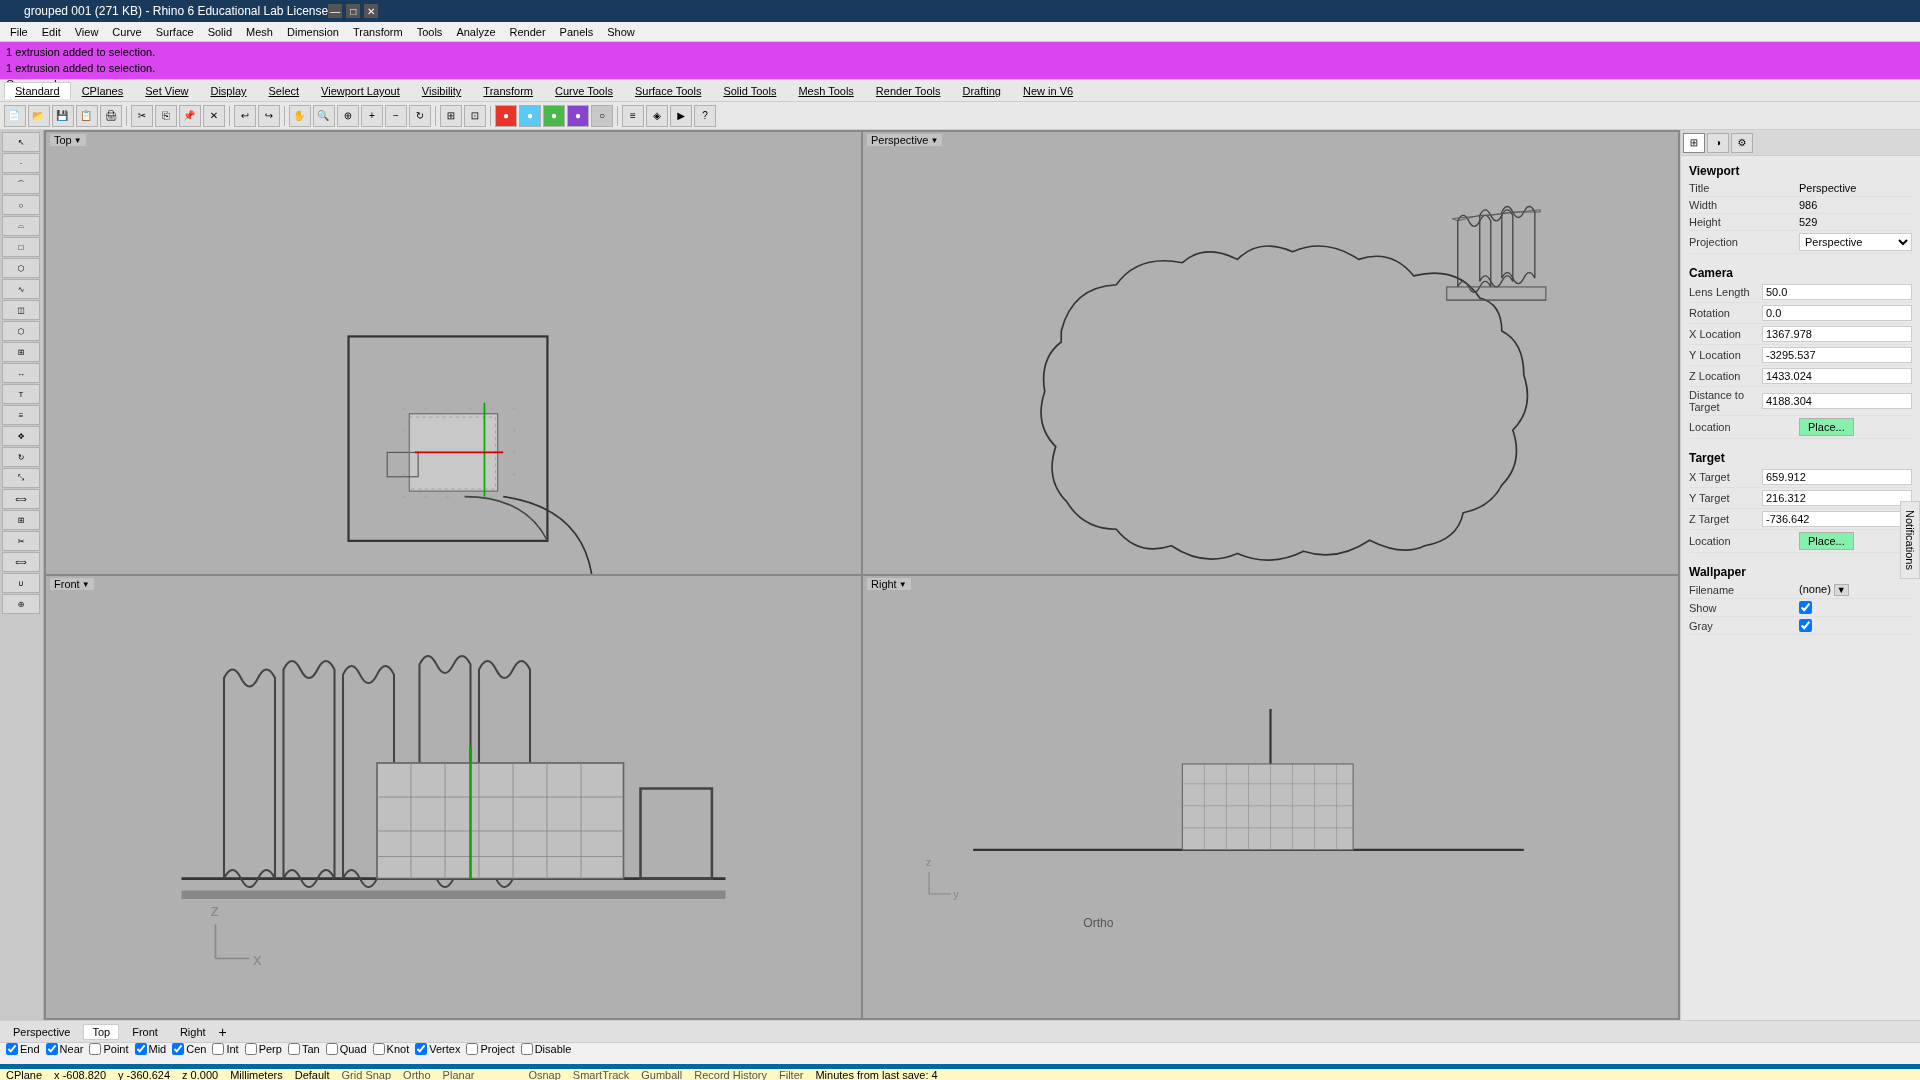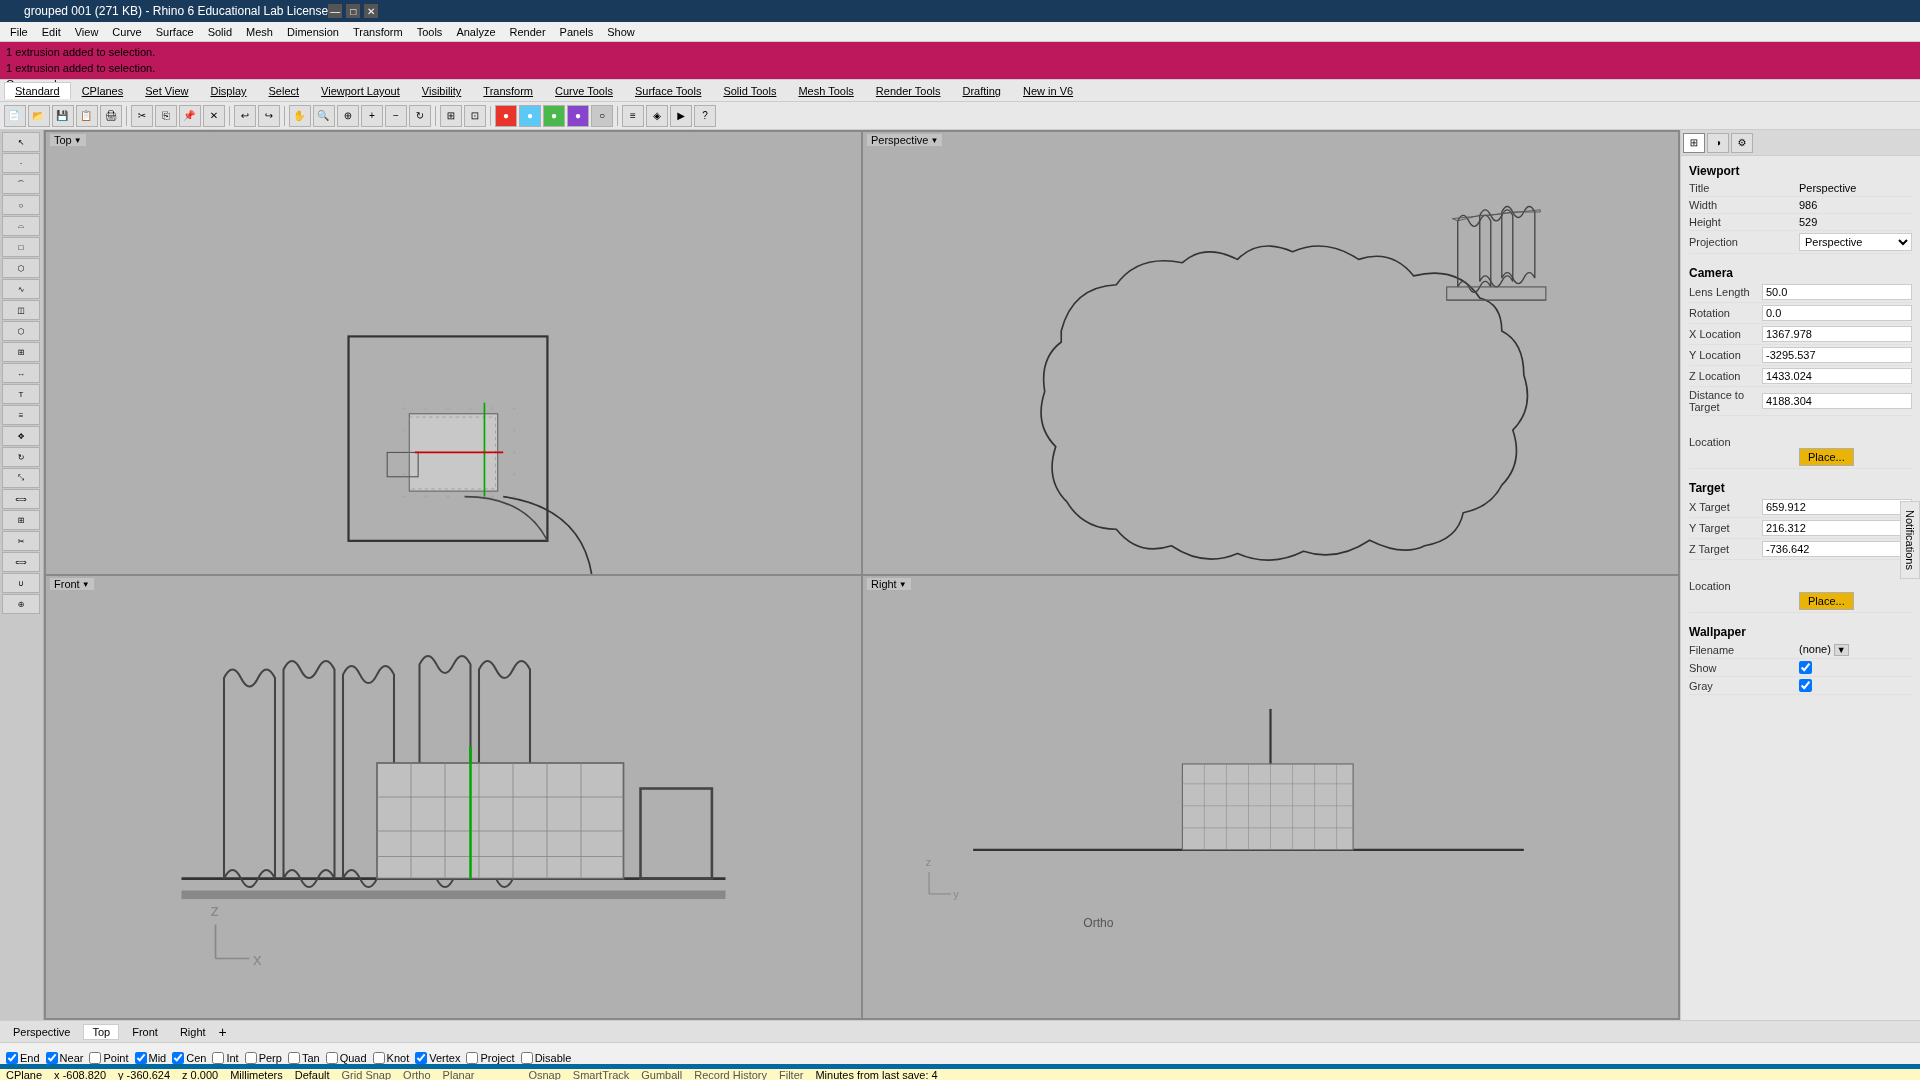--- a/index.html
+++ b/index.html
@@ -33,7 +33,7 @@
 
     
     #infobar {
-      height: 38px; background: #be185d; border-bottom: 1px solid #ccc;
+      height: 38px; background: #d946ef; border-bottom: 1px solid #ccc;
       padding: 2px 6px; font-size: 11px; line-height: 16px;
     }
 

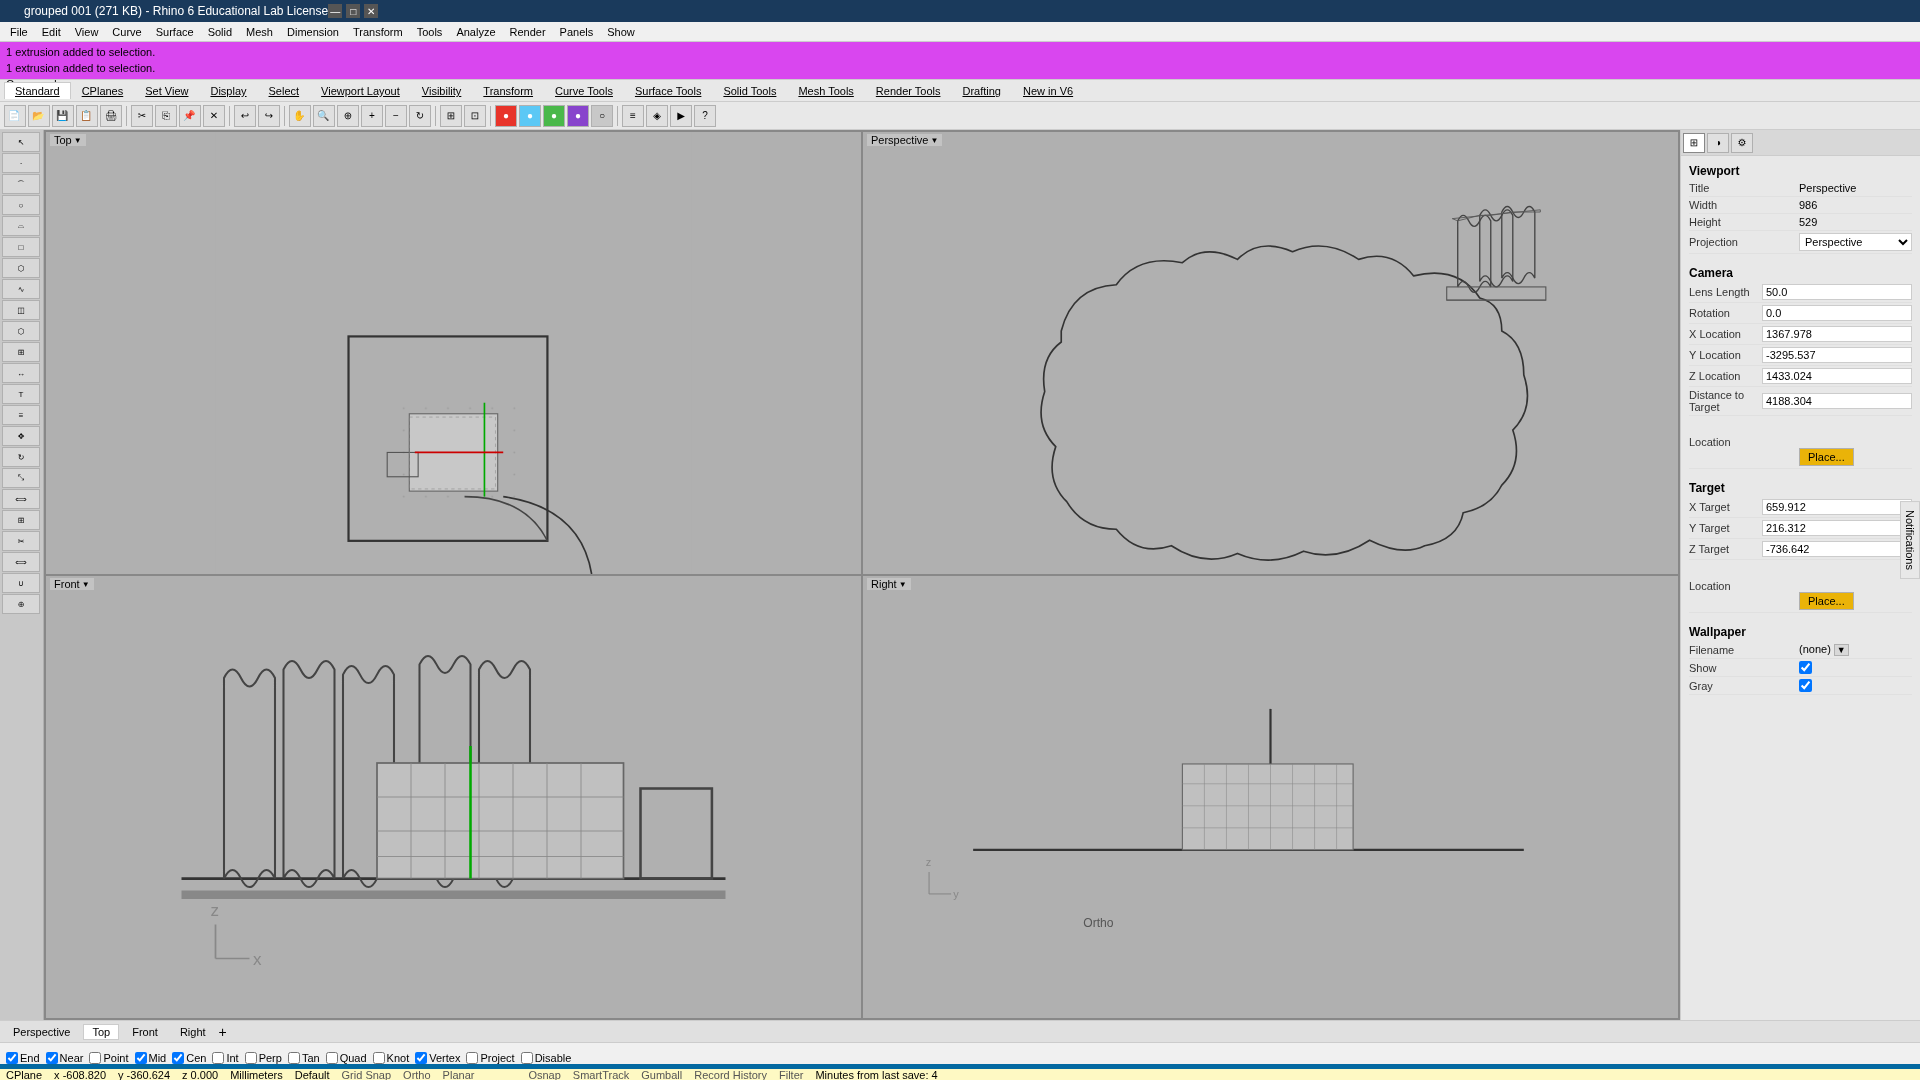--- a/index.html
+++ b/index.html
@@ -125,8 +125,8 @@
       flex: 1; background: #fff; border: 1px solid #ccc; font-size: 11px; padding: 1px;
     }
     .panel-btn {
-      background: #eab308; border: 1px solid #b0b0b0; padding: 2px 8px;
-      font-size: 11px; cursor: pointer; margin-top: 30px;
+      background: #86efac; border: 1px solid #b0b0b0; padding: 2px 8px;
+      font-size: 11px; cursor: pointer;
     }
     .panel-checkbox { margin-right: 4px; }
 

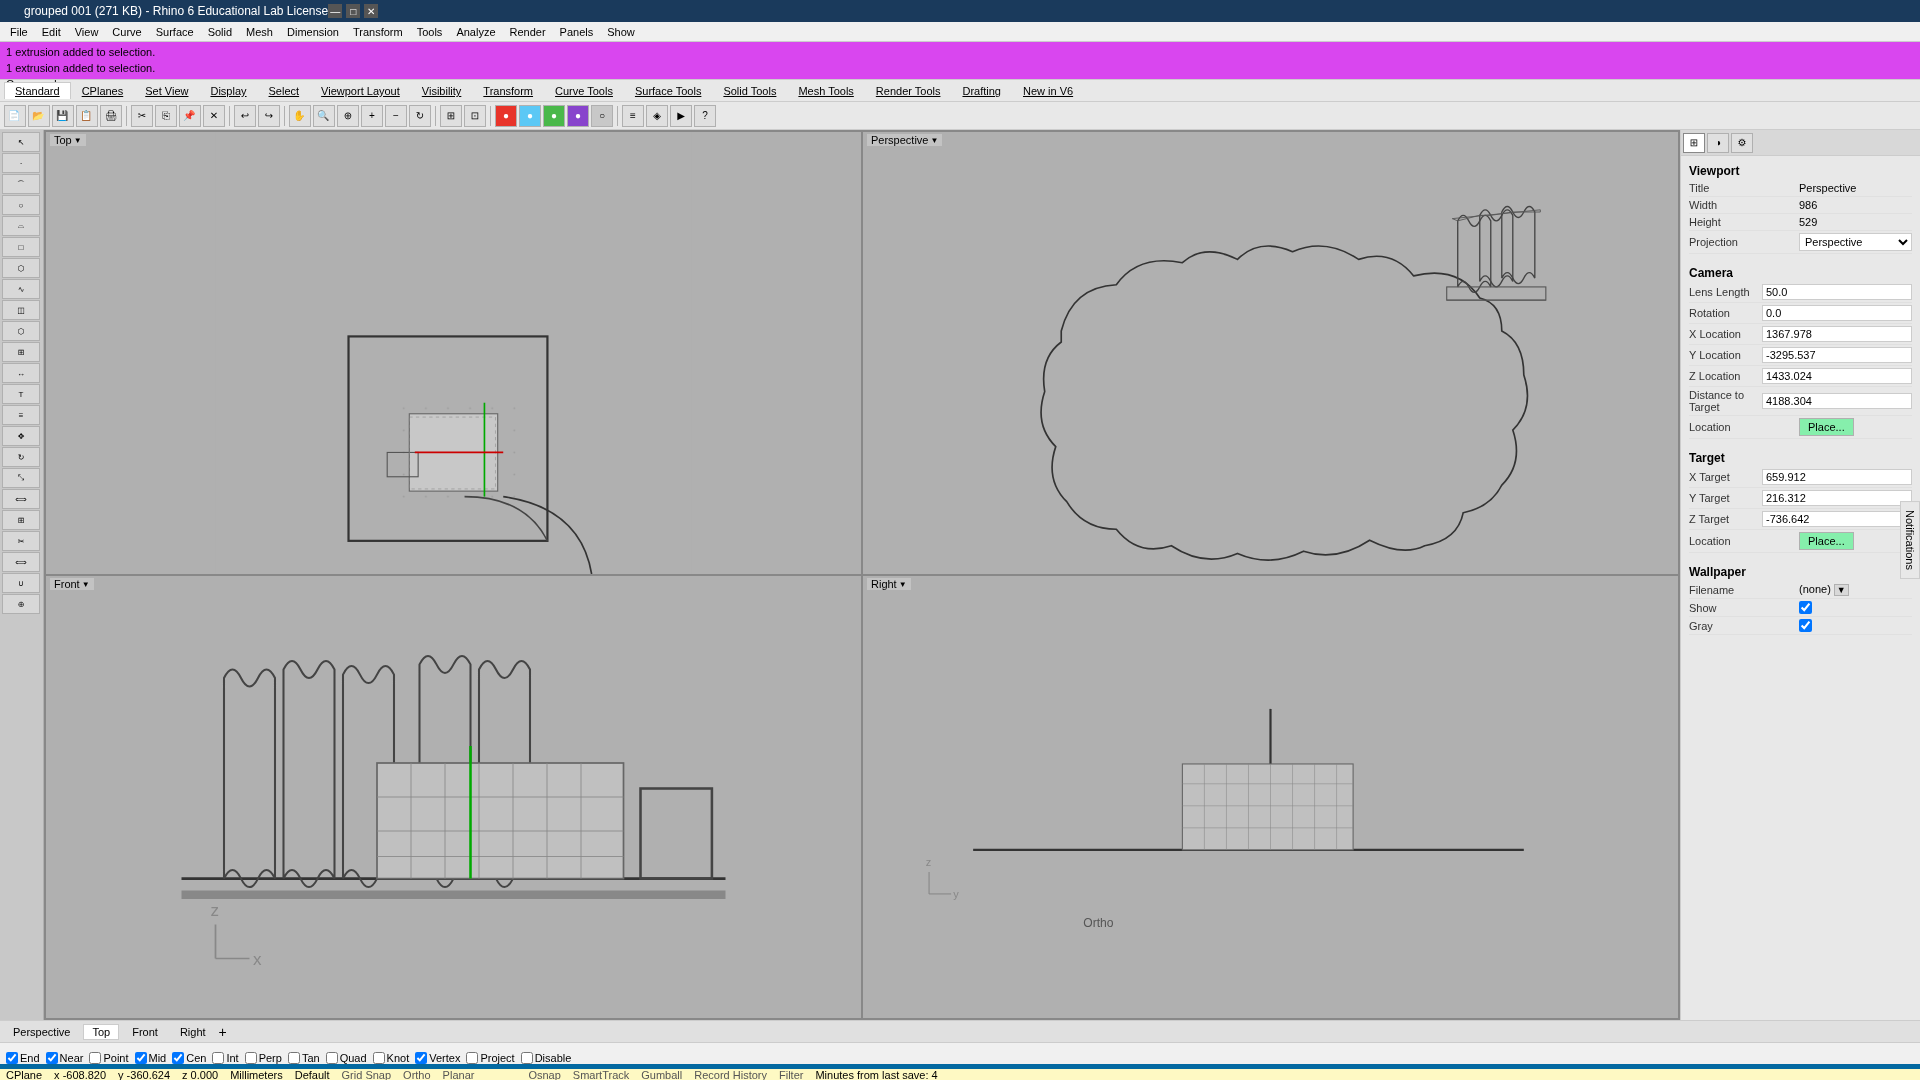--- a/index.html
+++ b/index.html
@@ -144,7 +144,7 @@
     
     #statusbar {
       height: 22px; background: #f0f0f0; border-top: 1px solid #ccc;
-      display: flex; align-items: flex-end; padding: 0 6px; gap: 6px;
+      display: flex; align-items: flex-start; padding: 0 6px; gap: 6px;
       font-size: 11px;
     }
     .status-item { display: flex; align-items: center; gap: 2px; }

